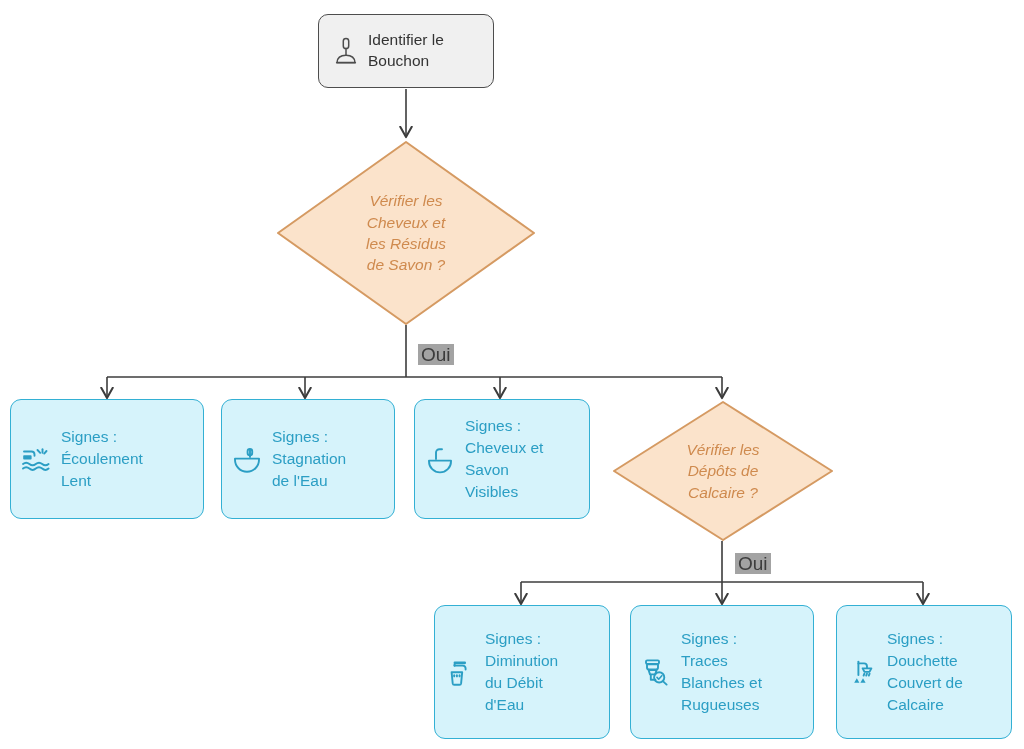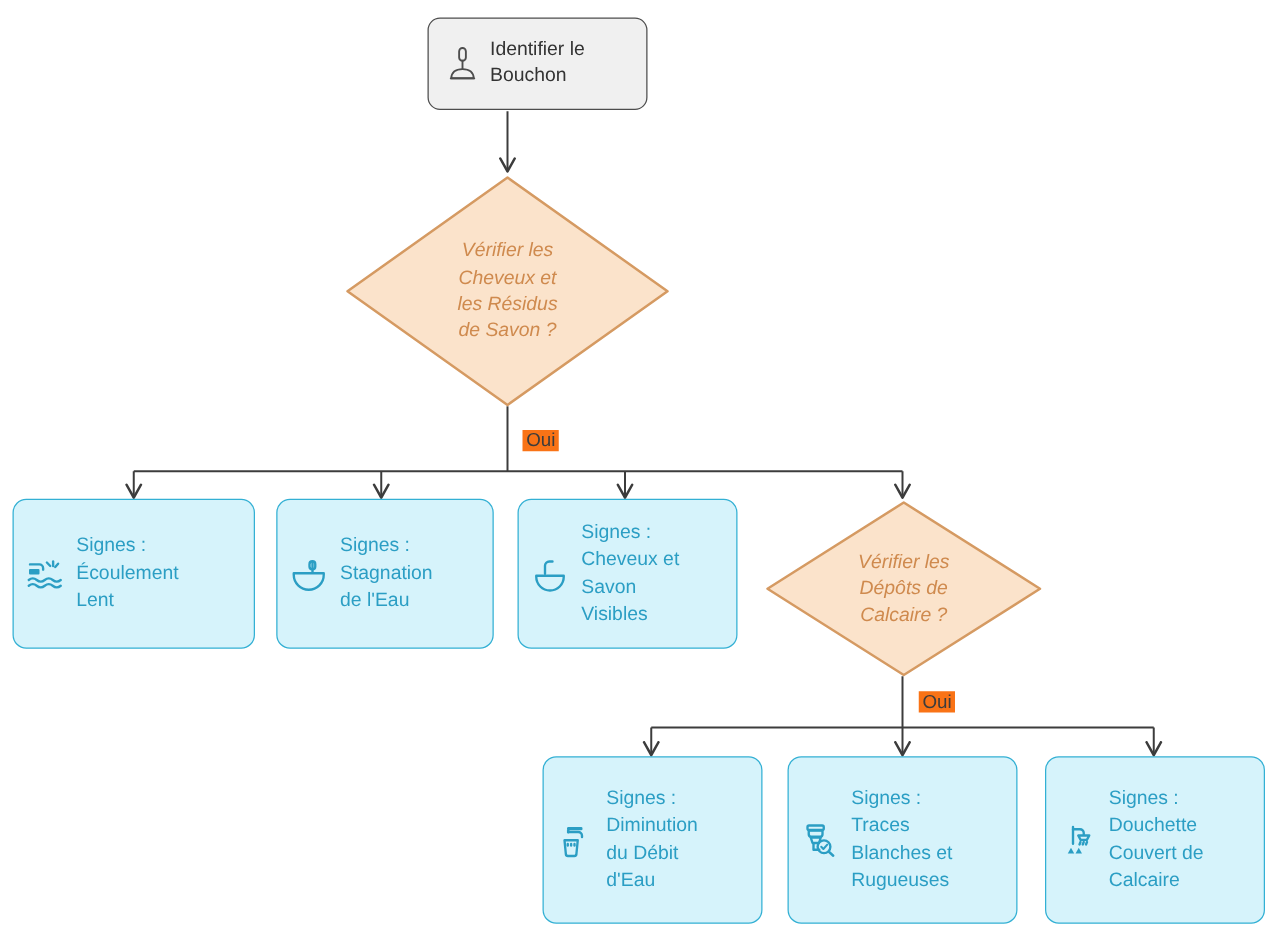--- a/index.html
+++ b/index.html
@@ -40,7 +40,6 @@
     justify-content: flex-start;
     gap: 9px;
     padding: 0 14px;
-    margin-left: 24px;
   }
   .start-node .node-icon {
     flex: 0 0 auto;

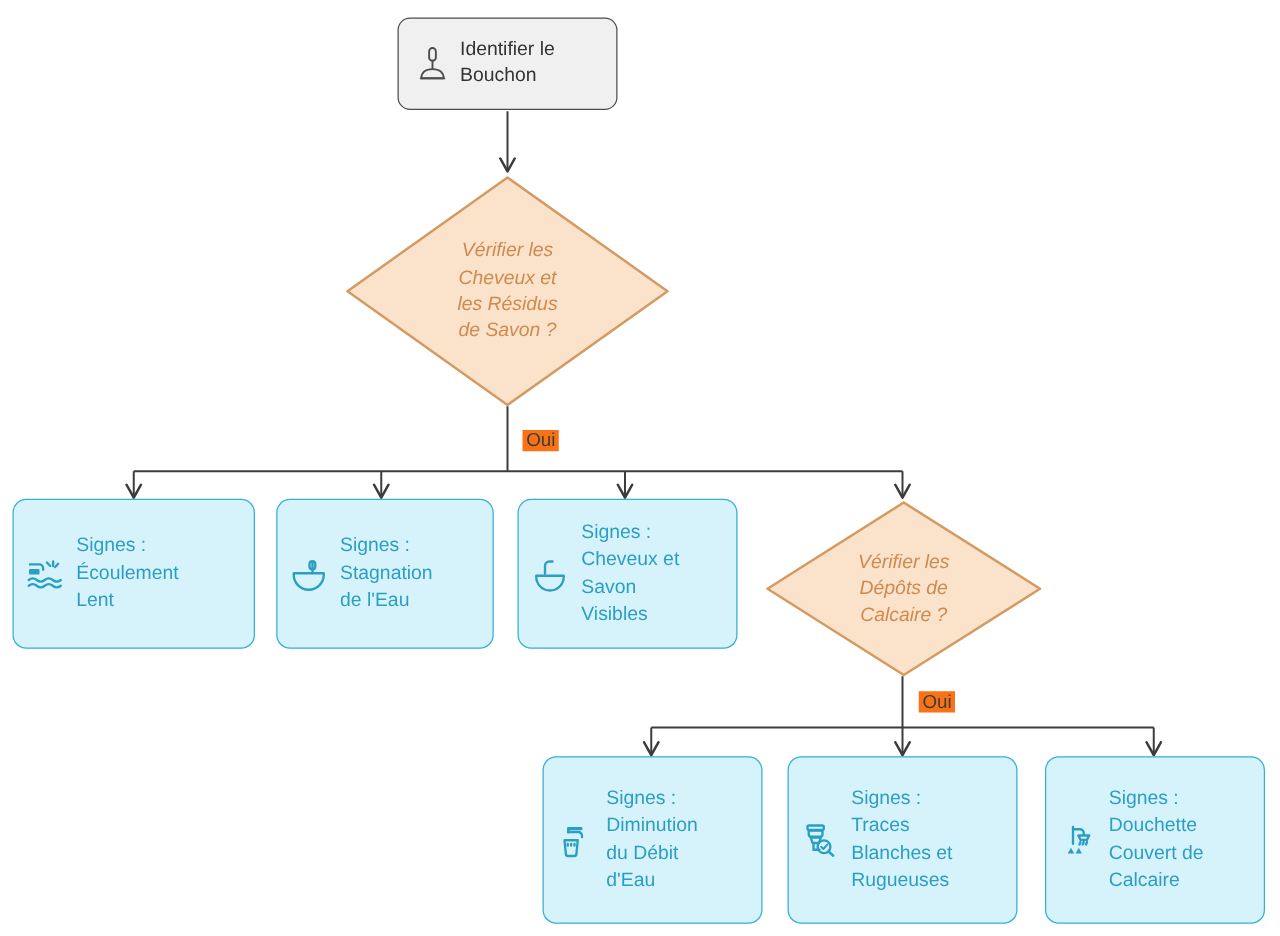--- a/index.html
+++ b/index.html
@@ -120,9 +120,9 @@
   .edge-label {
     position: absolute;
     color: #3c3c3c;
-    font-size: 15px;
+    font-size: 19px;
     line-height: 1;
-    background: #f97316;
+    background: #a3a3a3;
     padding: 1px 3px;
     white-space: nowrap;
   }

